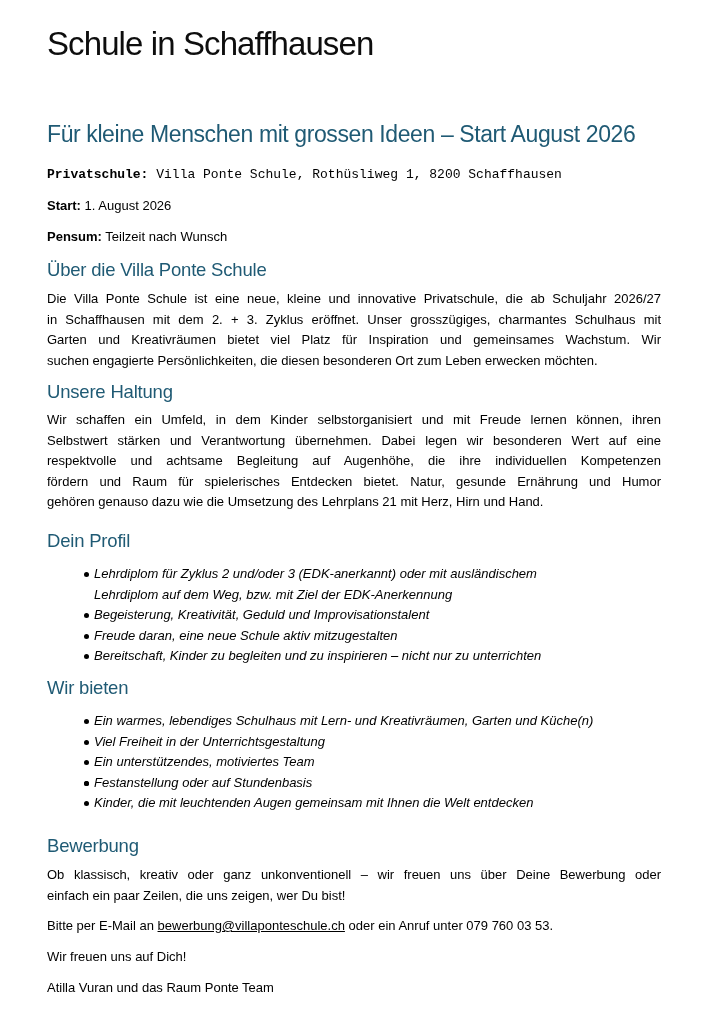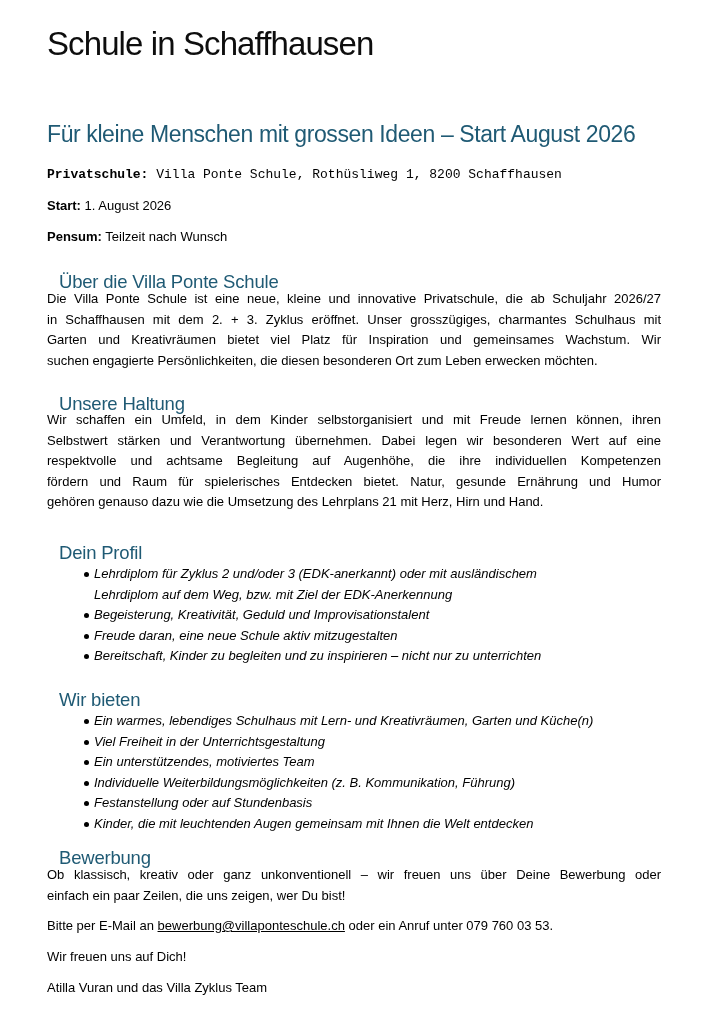--- a/index.html
+++ b/index.html
@@ -24,7 +24,7 @@
   }
   .meta b { font-weight: 700; }
   h2 {
-    position: absolute; left: 0; margin: 12px;
+    position: absolute; left: 0; margin: 0;
     font-size: 18.5px; line-height: 24px; font-weight: 400; color: #1f5a74;
     letter-spacing: -0.2px;
   }

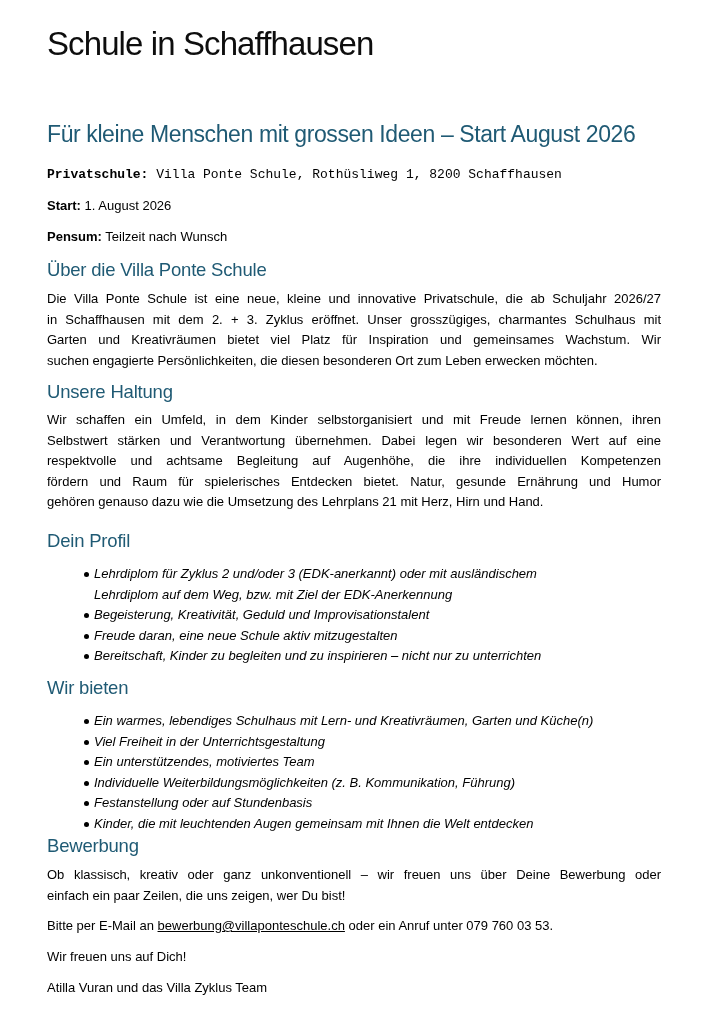--- a/index.html
+++ b/index.html
@@ -100,7 +100,7 @@
     <li><span class="dot"></span><span>Ein warmes, lebendiges Schulhaus mit Lern- und Kreativräumen, Garten und Küche(n)</span></li>
     <li><span class="dot"></span><span>Viel Freiheit in der Unterrichtsgestaltung</span></li>
     <li><span class="dot"></span><span>Ein unterstützendes, motiviertes Team</span></li>
-    <li><span class="dot"></span><span>Individuelle Weiterbildungsmöglichkeiten (z. B. Kommunikation, Führung)</span></li>
+    <li><span class="dot"></span></li>
     <li><span class="dot"></span><span>Festanstellung oder auf Stundenbasis</span></li>
     <li><span class="dot"></span><span>Kinder, die mit leuchtenden Augen gemeinsam mit Ihnen die Welt entdecken</span></li>
   </ul>

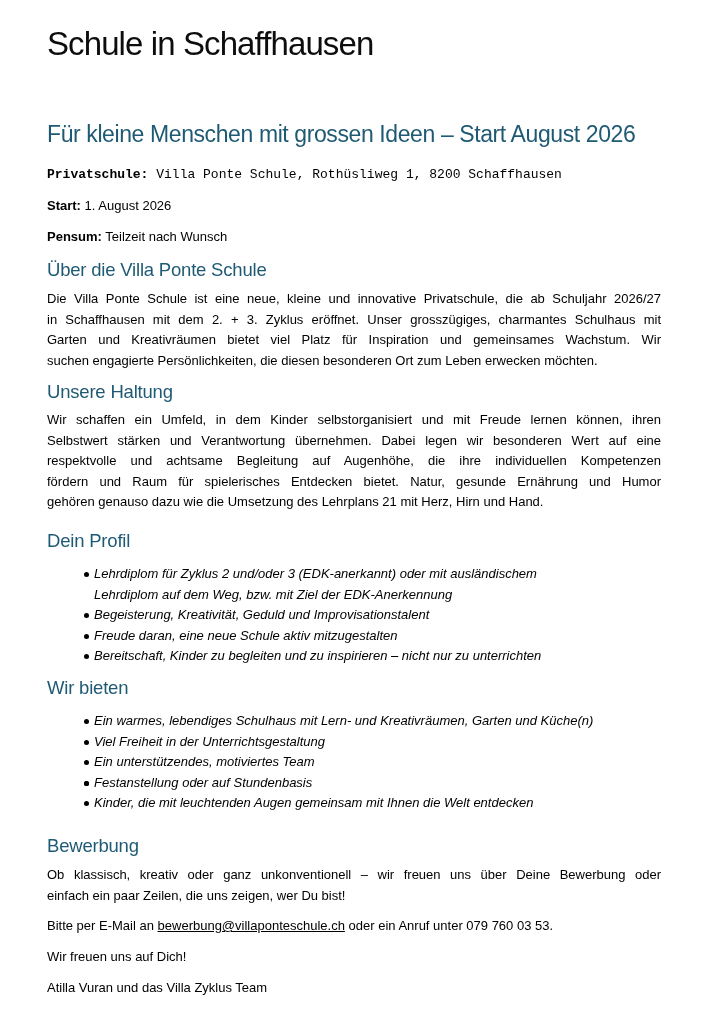--- a/index.html
+++ b/index.html
@@ -115,7 +115,7 @@
     <span>Bitte per E-Mail an </span><a class="mail" href="#">bewerbung@villaponteschule.ch</a><span> oder ein Anruf unter 079 760 03 53.</span>
   </div>
   <div class="plain" style="top:948px;">Wir freuen uns auf Dich!</div>
-  <div class="plain" style="top:979px;">Atilla Vuran und das Villa Zyklus Team</div>
+  <div class="plain" style="top:979px;">Atilla Vuran und das Raum Ponte Team</div>
 
 </div>
 

